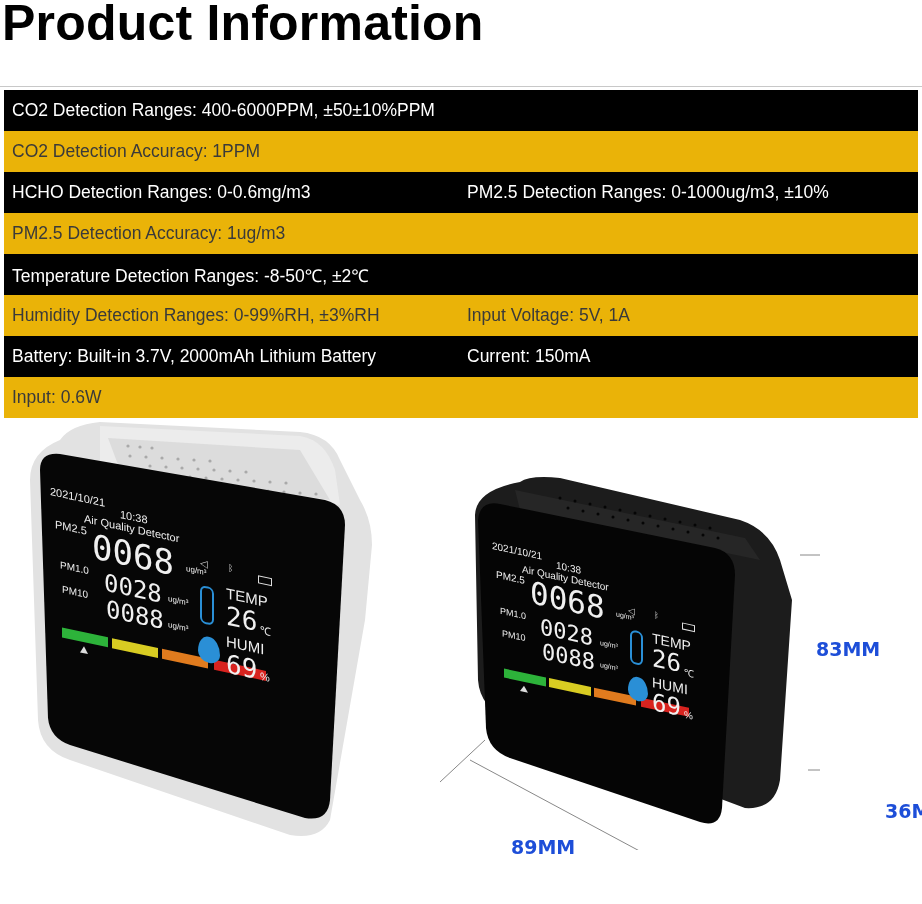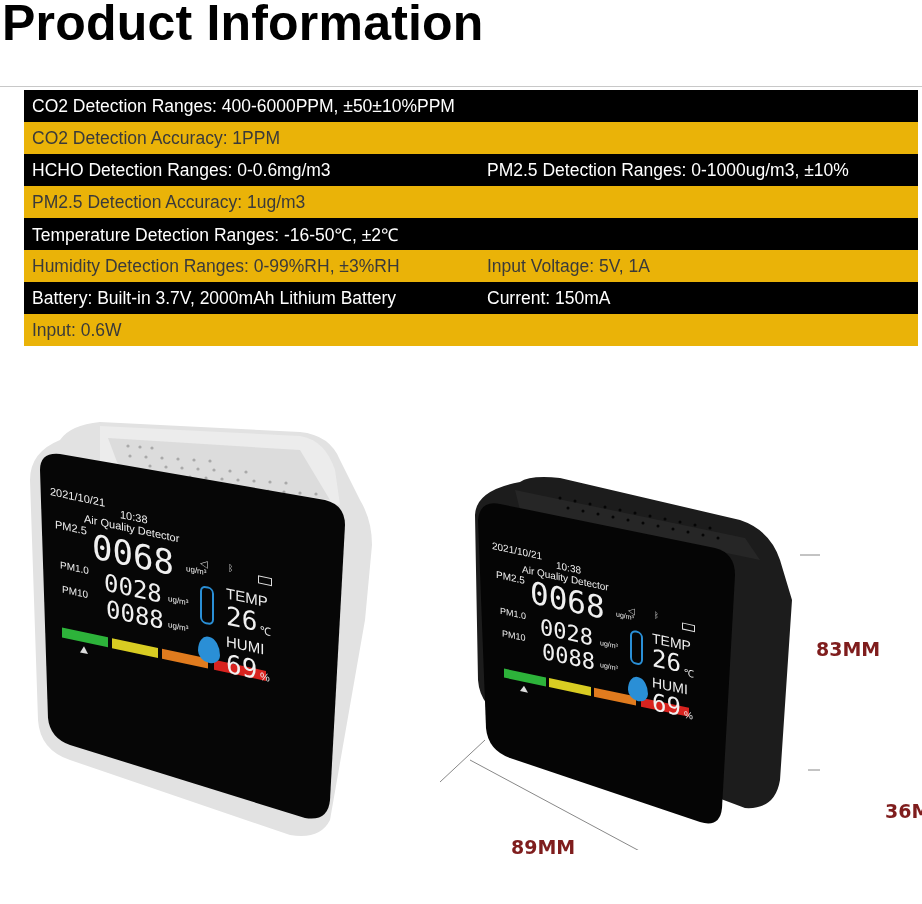--- a/index.html
+++ b/index.html
@@ -7,7 +7,7 @@
   .title { position:absolute; left:2px; top:-6px; font-size:50px; font-weight:bold; color:#000; letter-spacing:0.2px; }
   .rule { position:absolute; left:0; top:86px; width:922px; height:1px; background:#c8c8c8; }
   .specs { position:absolute; left:4px; top:90px; width:914px; }
-  .row { height:32px; display:flex; align-items:center; font-size:17.5px;margin-left:20px; }
+  .row { height:41px; display:flex; align-items:center; font-size:17.5px; }
   .row.dark { background:#000; color:#fff; }
   .row.light { background:#eab308; color:#3a3a3a; }
   .cell { box-sizing:border-box; white-space:nowrap; }

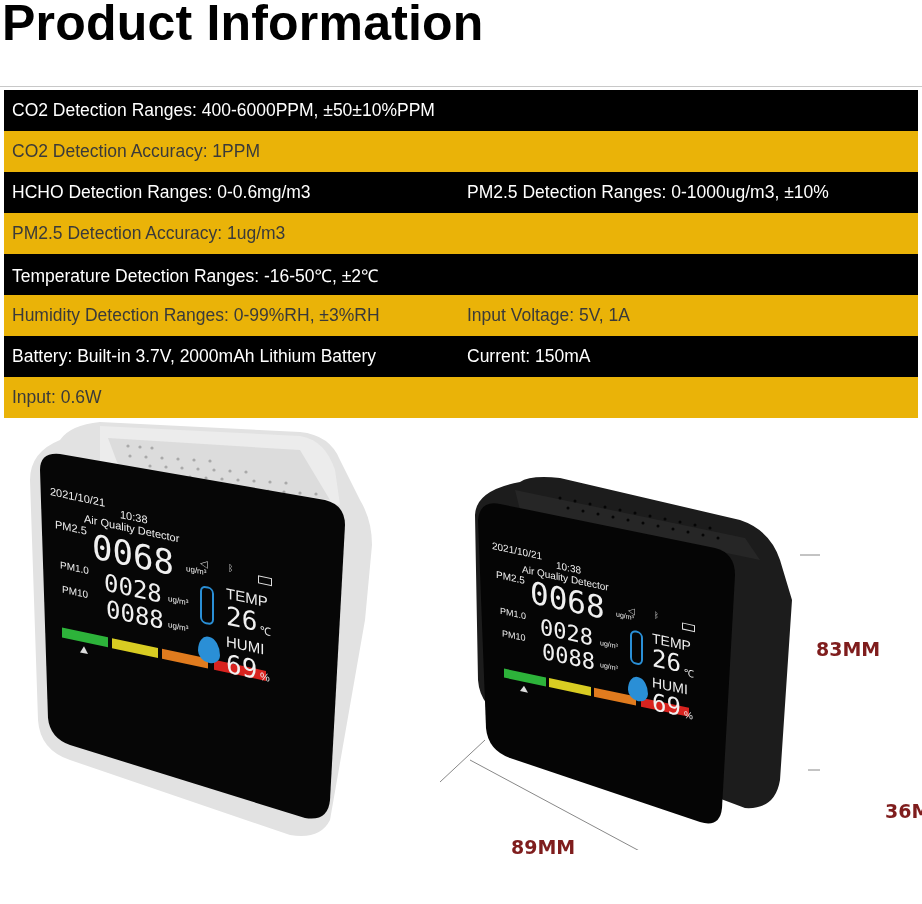--- a/index.html
+++ b/index.html
@@ -39,7 +39,7 @@
     <span class="cell l">PM2.5 Detection Accuracy: 1ug/m3</span>
   </div>
   <div class="row dark">
-    <span class="cell r">Temperature Detection Ranges: -16-50℃, ±2℃</span>
+    <span class="cell r">Temperature Detection Ranges: -8-50℃, ±2℃</span>
   </div>
   <div class="row light">
     <span class="cell l">Humidity Detection Ranges: 0-99%RH, ±3%RH</span>

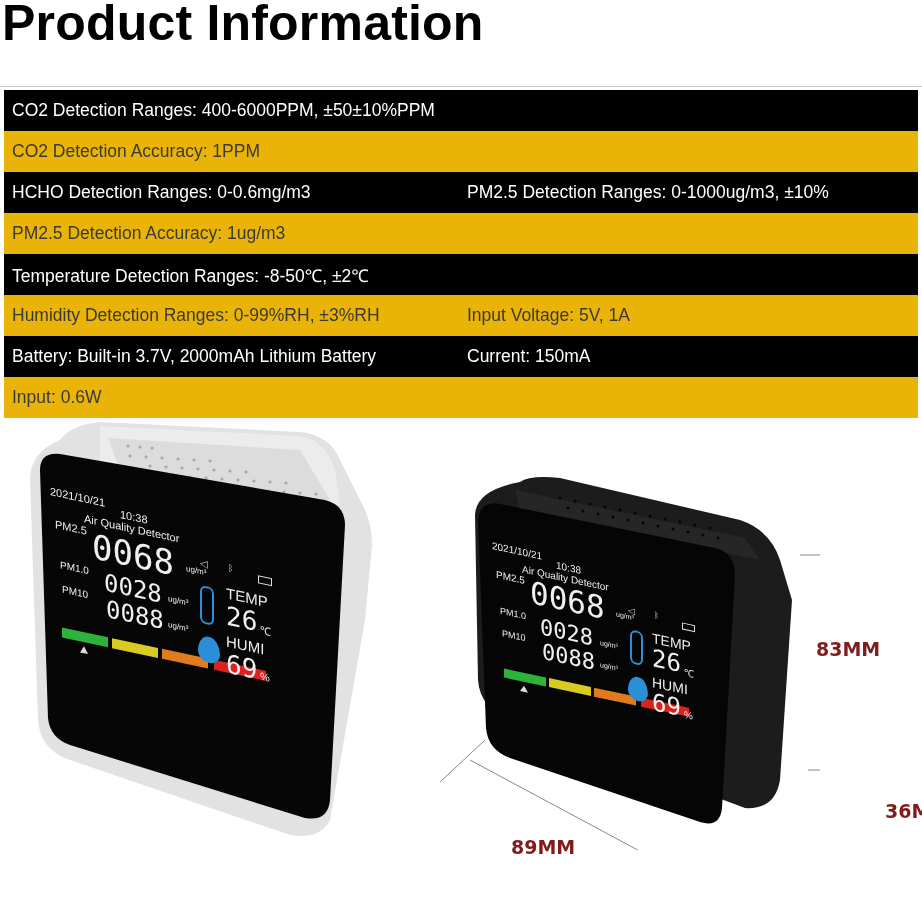--- a/index.html
+++ b/index.html
@@ -16,7 +16,7 @@
   .cell.full { padding-left:8px; }
 
   .device { position:absolute; }
-  .dim-label { position:absolute; font-weight:bold; font-size:19px; color:#7f1d1d; font-family:"DejaVu Sans", sans-serif; }
+  .dim-label { position:absolute; font-weight:bold; font-size:19px; color:#1d4ed8; font-family:"DejaVu Sans", sans-serif; }
 </style>
 </head>
 <body>

